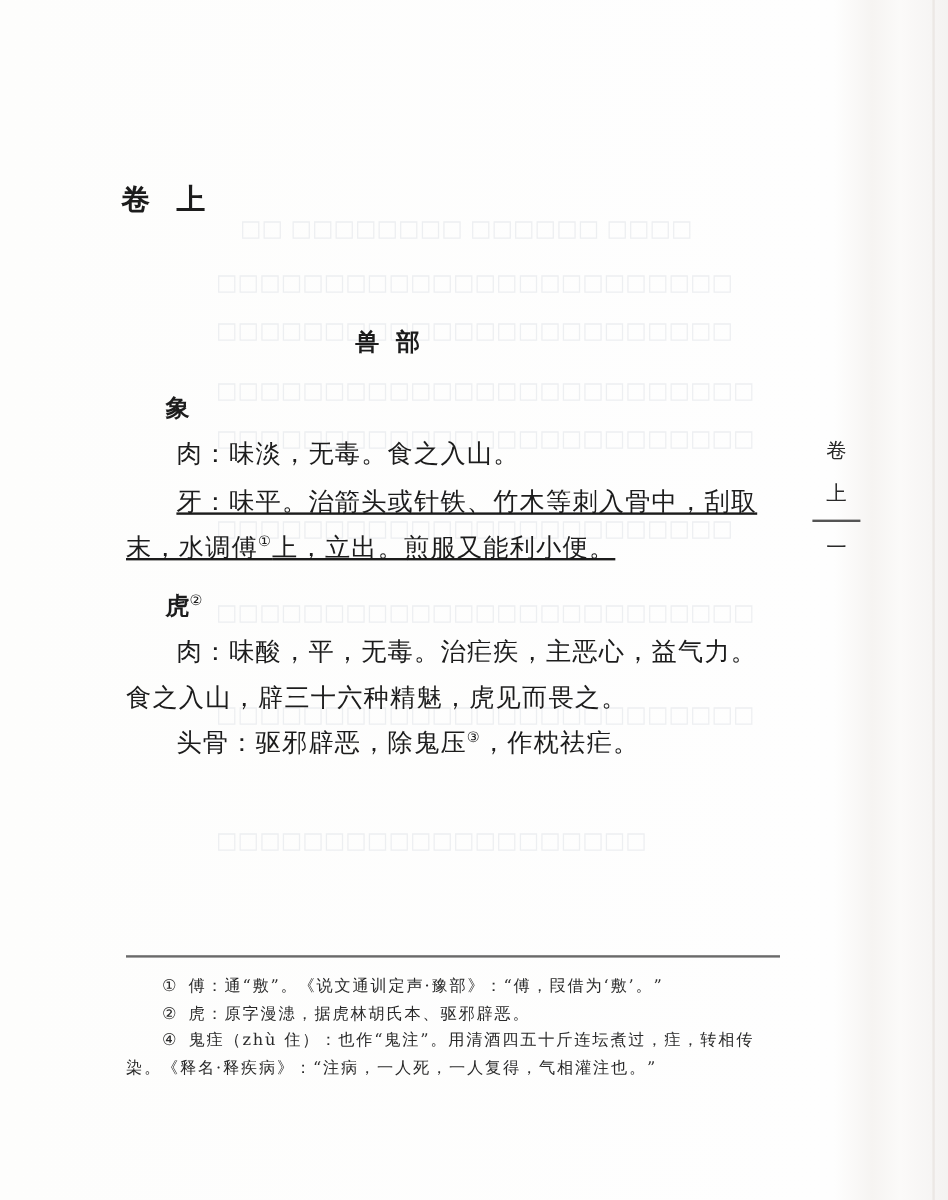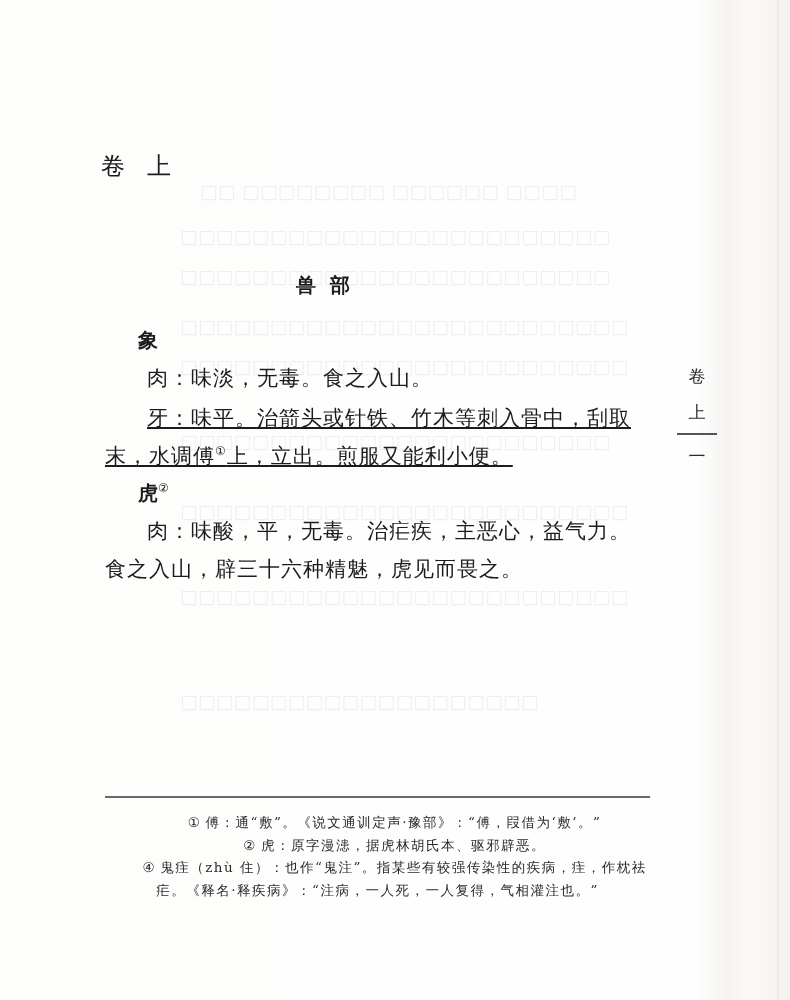--- a/index.html
+++ b/index.html
@@ -31,7 +31,7 @@
       position: absolute;
       left: 101px; top: 150px;
       font-size: 24px;
-      font-weight: normal;
+      font-weight: bold;
       letter-spacing: 22px;
     }
     .section-title {

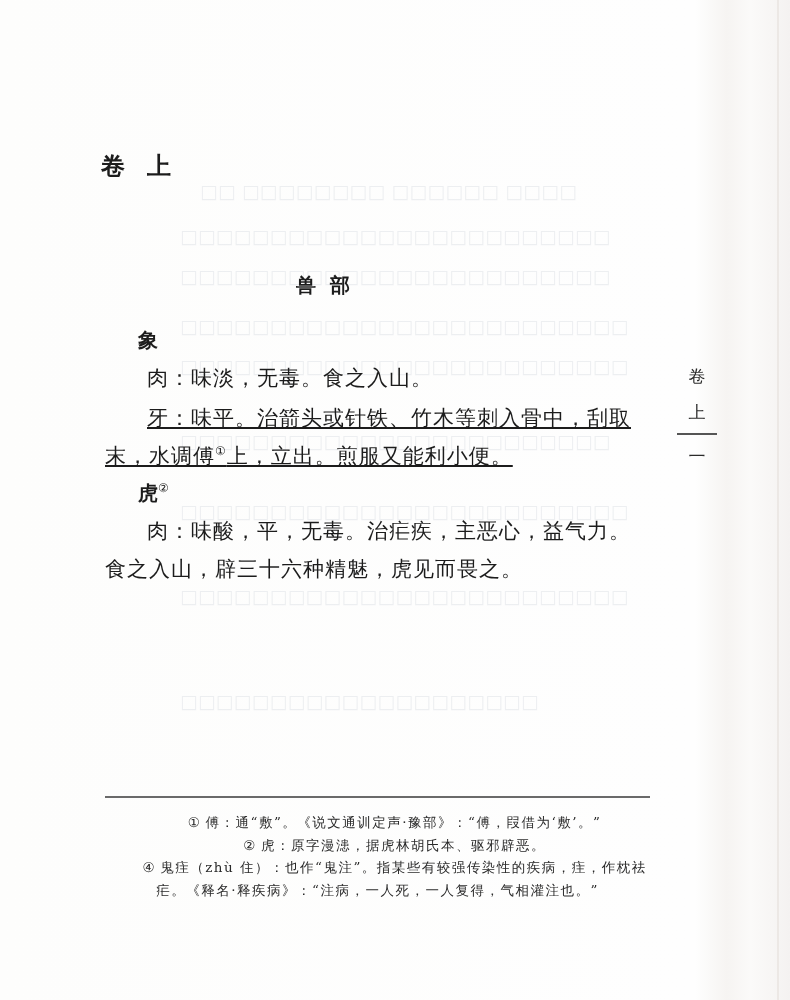--- a/index.html
+++ b/index.html
@@ -65,7 +65,7 @@
       letter-spacing: 1px;
     }
     .para.gap { margin-top: 2px; text-decoration: underline; }
-    .entry-head.gap2 { }
+    .entry-head.gap2 { margin-top: 12px; }
     sup {
       font-size: 12px;
       vertical-align: 8px;

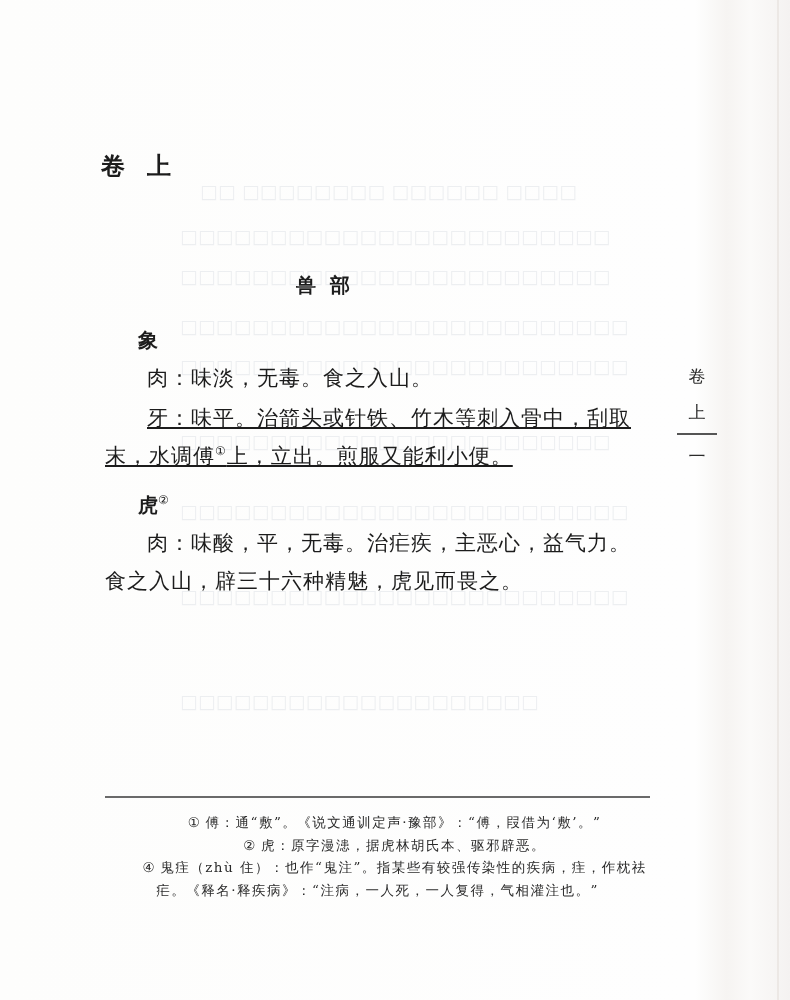--- a/index.html
+++ b/index.html
@@ -161,6 +161,9 @@
     <p class="para">
       <span>肉：味酸，平，无毒。治疟疾，主恶心，益气力。食之入山，辟三十六种精魅，虎见而畏之。</span>
     </p>
+    <p class="para">
+      <span>头骨：驱邪辟恶，除鬼压</span><sup>③</sup><span>，作枕祛疟。</span>
+    </p>
   </div>
 
   <div class="footnote-rule"></div>

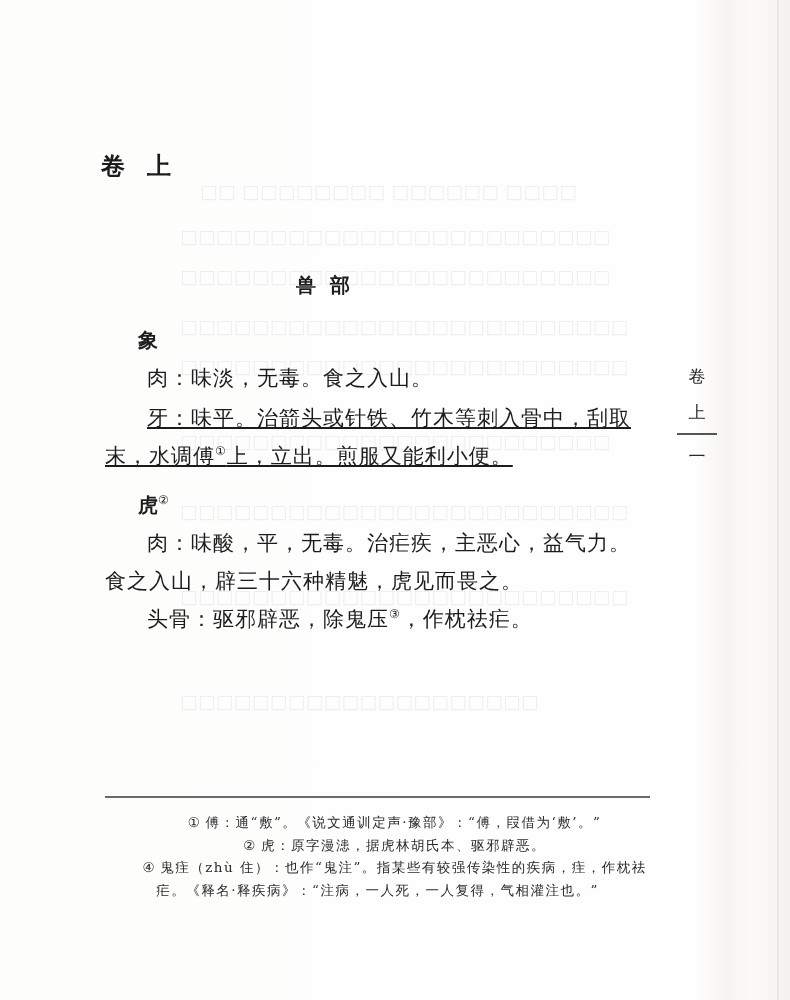--- a/index.html
+++ b/index.html
@@ -89,7 +89,6 @@
     }
     .fn {
       text-indent: 30px;
-      text-align: center;
     }
     .fn .num {
       display: inline-block;

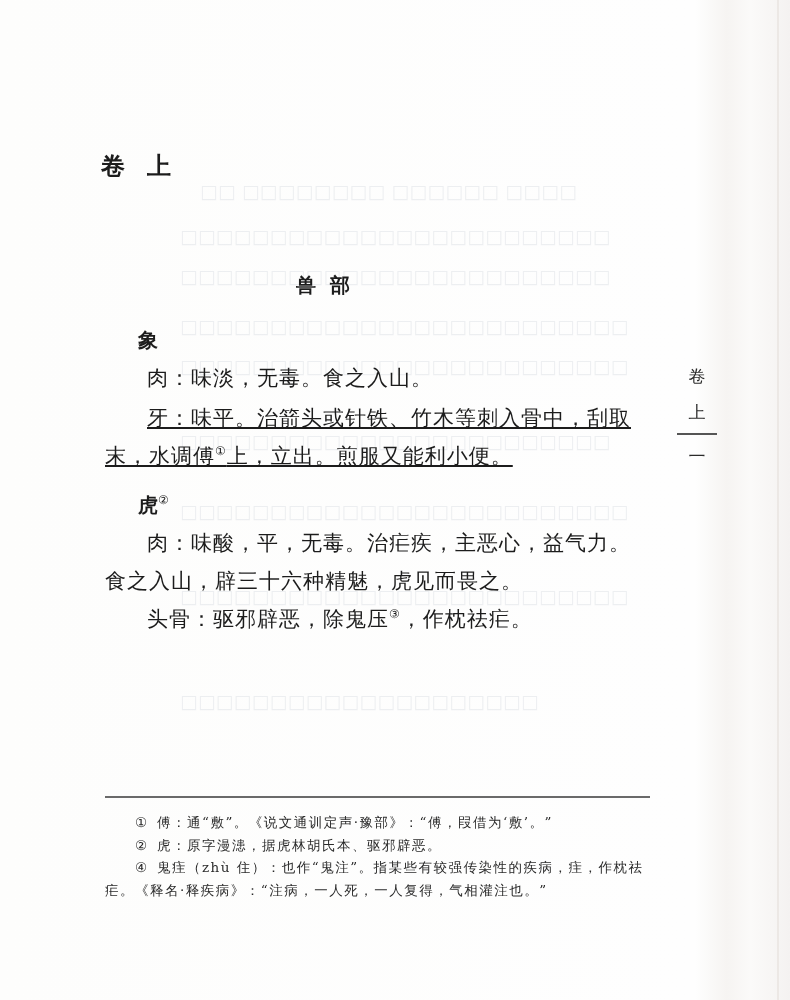--- a/index.html
+++ b/index.html
@@ -175,7 +175,7 @@
       <span class="num">②</span><span>虎：原字漫漶，据虎林胡氏本、驱邪辟恶。</span>
     </div>
     <div class="fn">
-      <span class="num">④</span><span>鬼疰（zhù 住）：也作“鬼注”。指某些有较强传染性的疾病，疰，作枕祛疟。《释名·释疾病》：“注病，一人死，一人复得，气相灌注也。”</span>
+      <span class="num">④</span><span>鬼疰（zhù 住）：也作“鬼注”。用清酒四五十斤连坛煮过，疰，转相传染。《释名·释疾病》：“注病，一人死，一人复得，气相灌注也。”</span>
     </div>
   </div>
 

